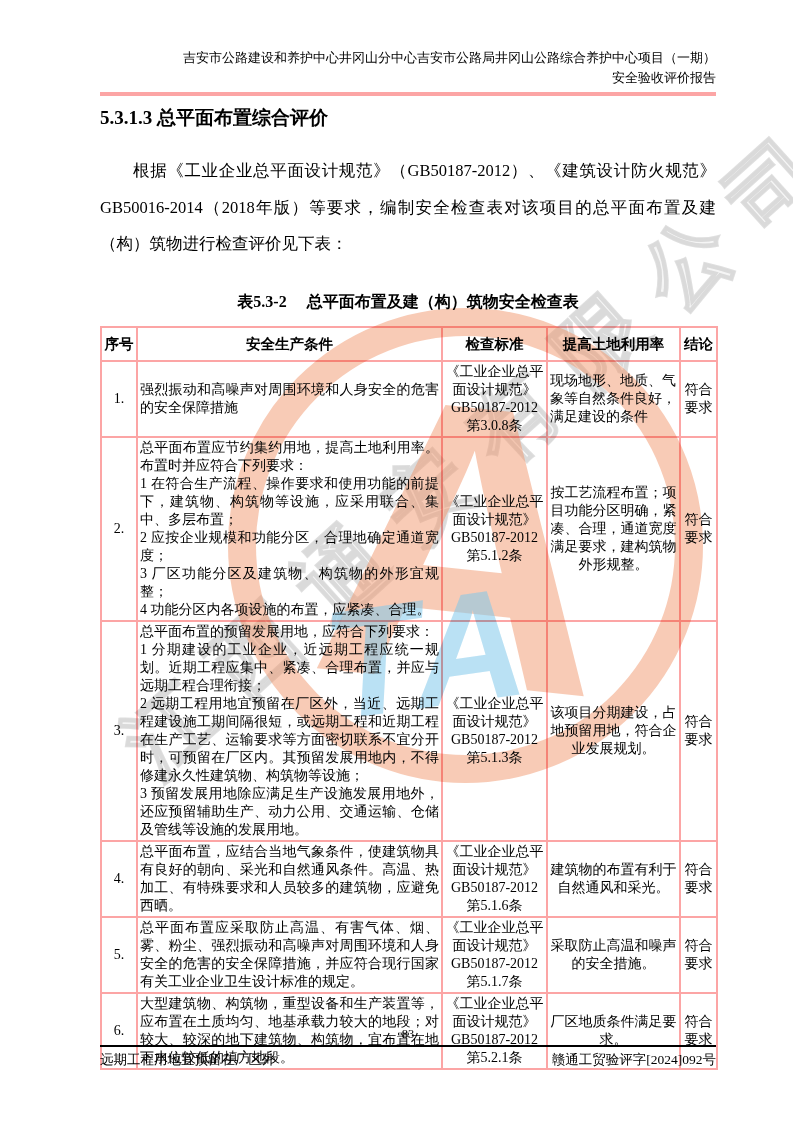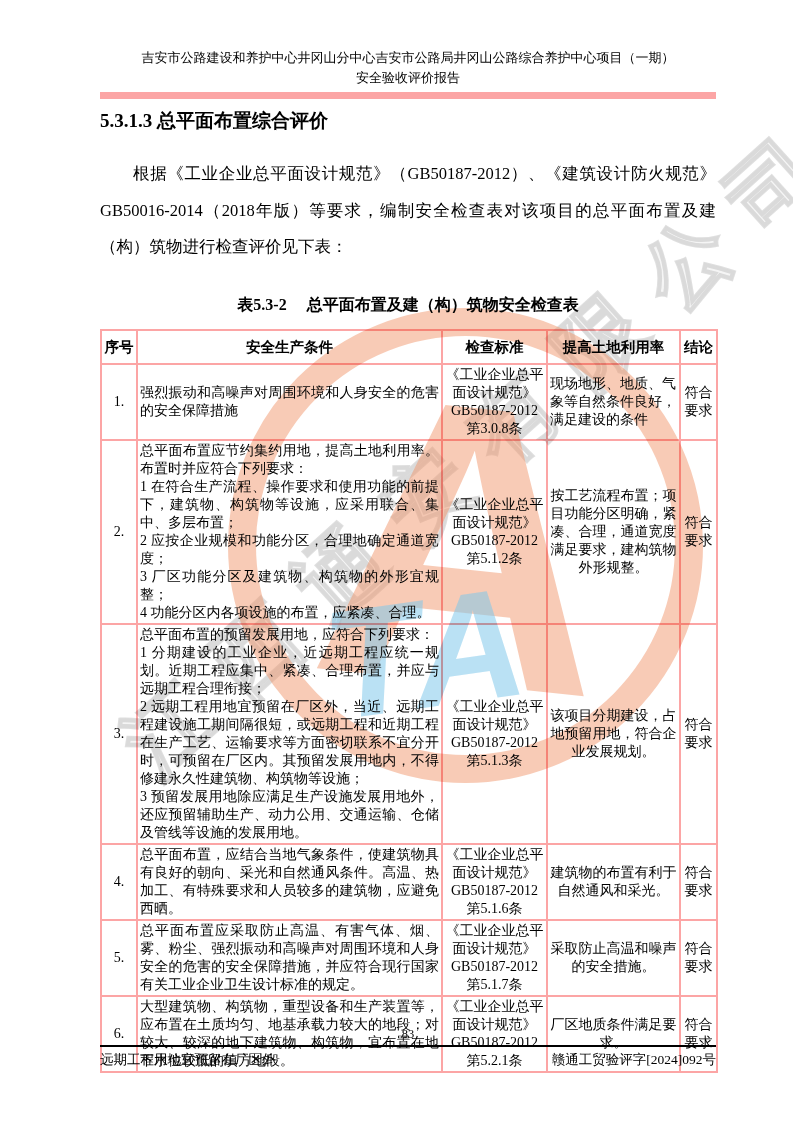--- a/index.html
+++ b/index.html
@@ -19,10 +19,10 @@
   }
   
   .doc-header {
-    text-align: center;
+    text-align: right;
     font-size: 13px;
     line-height: 20px;
-    border-bottom: 7px solid #fca5a5;
+    border-bottom: 4px solid #fca5a5;
     padding-bottom: 4px;
   }
   

